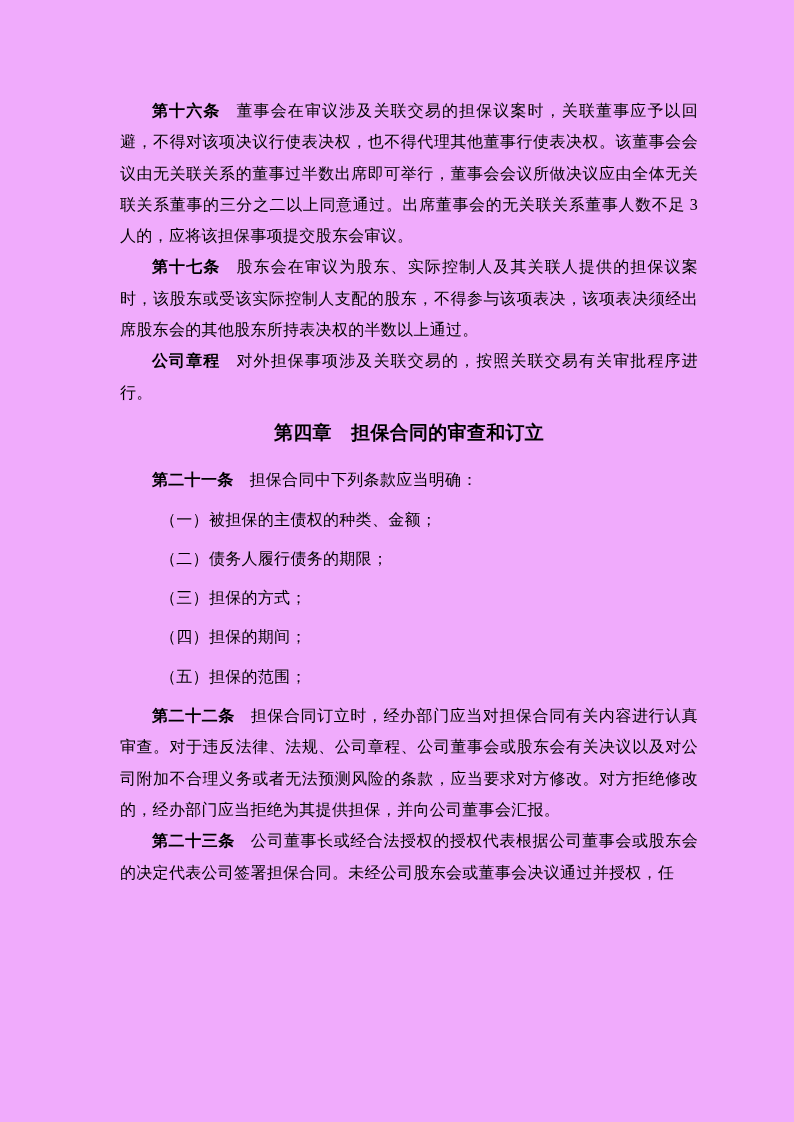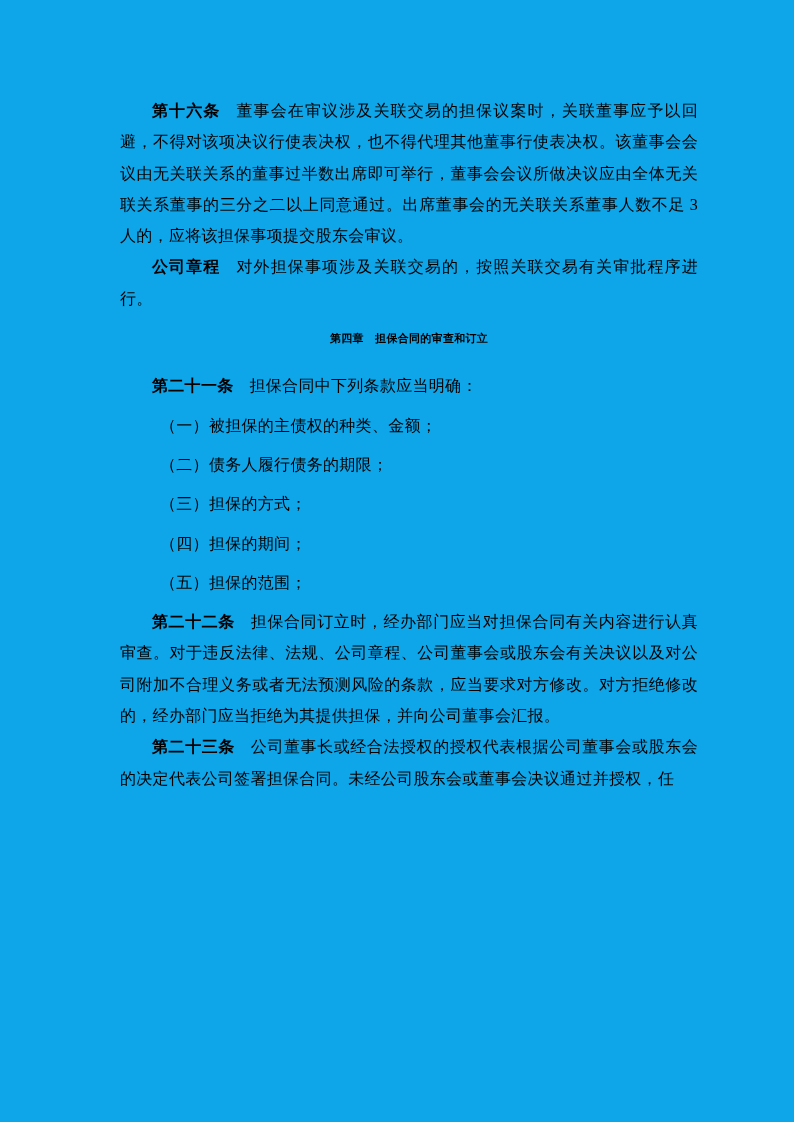--- a/index.html
+++ b/index.html
@@ -11,7 +11,7 @@
     position: relative;
     width: 794px;
     height: 1122px;
-    background: #0ea5e9;
+    background: #f0abfc;
     overflow: hidden;
     font-family: "Liberation Serif", "DejaVu Serif", serif;
     color: #000000;

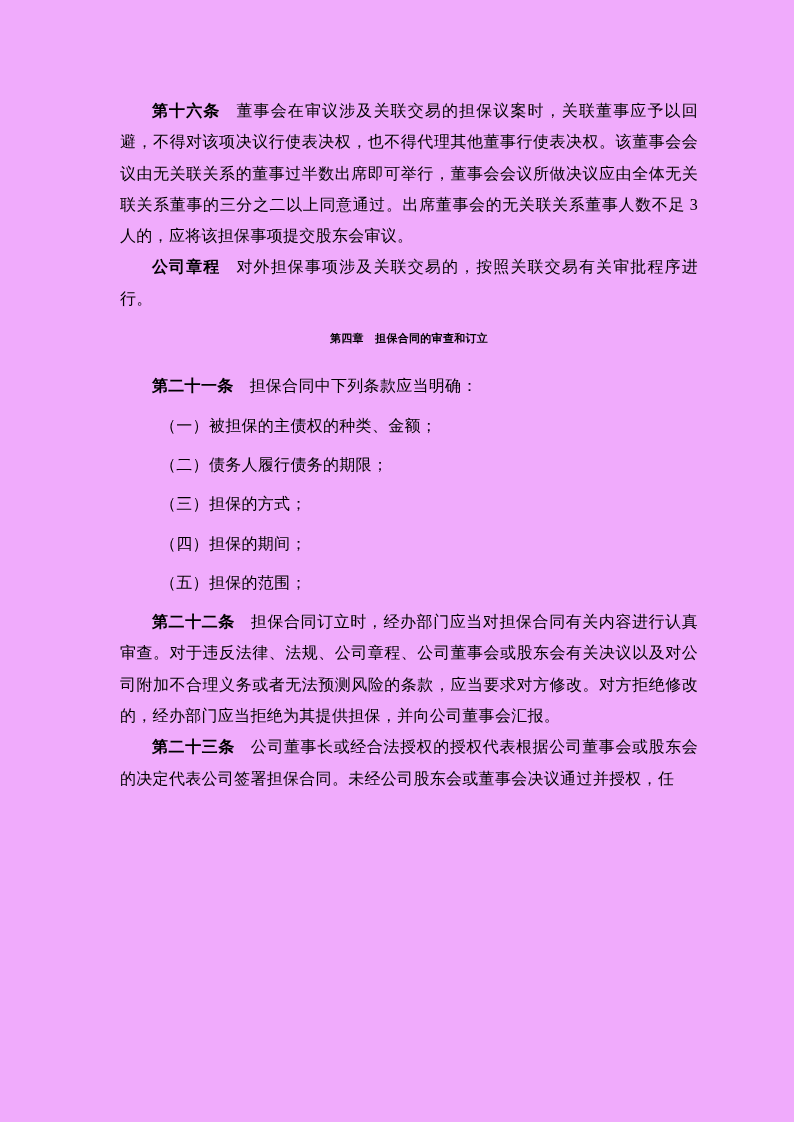--- a/index.html
+++ b/index.html
@@ -54,6 +54,7 @@
 
     <p class="para"><span class="art-num">第十六条</span><span>董事会在审议涉及关联交易的担保议案时，关联董事应予以回避，不得对该项决议行使表决权，也不得代理其他董事行使表决权。该董事会会议由无关联关系的董事过半数出席即可举行，董事会会议所做决议应由全体无关联关系董事的三分之二以上同意通过。出席董事会的无关联关系董事人数不足 3 人的，应将该担保事项提交股东会审议。</span></p>
 
+    <p class="para"><span class="art-num">第十七条</span><span>股东会在审议为股东、实际控制人及其关联人提供的担保议案时，该股东或受该实际控制人支配的股东，不得参与该项表决，该项表决须经出席股东会的其他股东所持表决权的半数以上通过。</span></p>
 
     <p class="para"><span class="art-num">公司章程</span><span>对外担保事项涉及关联交易的，按照关联交易有关审批程序进行。</span></p>
 

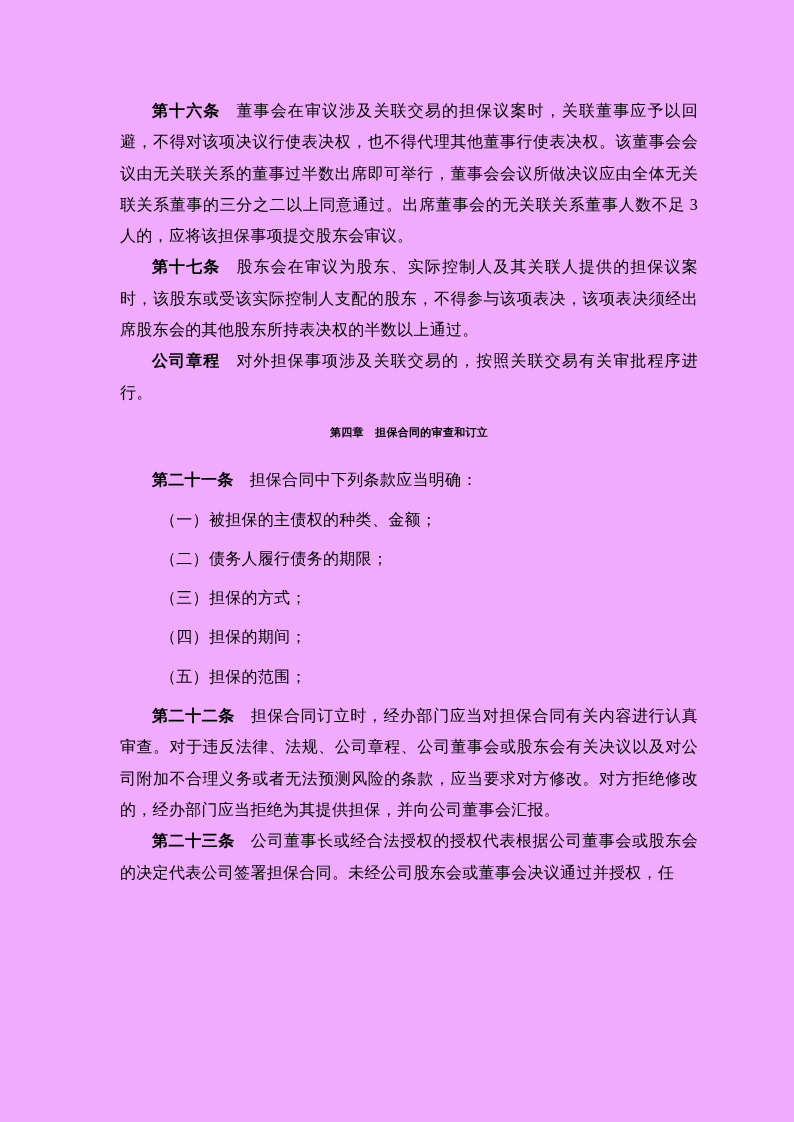--- a/index.html
+++ b/index.html
@@ -36,7 +36,7 @@
   }
   .chapter {
     margin: 9px 0 16px 0;
-    font-size: 11px;
+    font-size: 19px;
     font-weight: 700;
     text-align: center;
     text-indent: 0;

